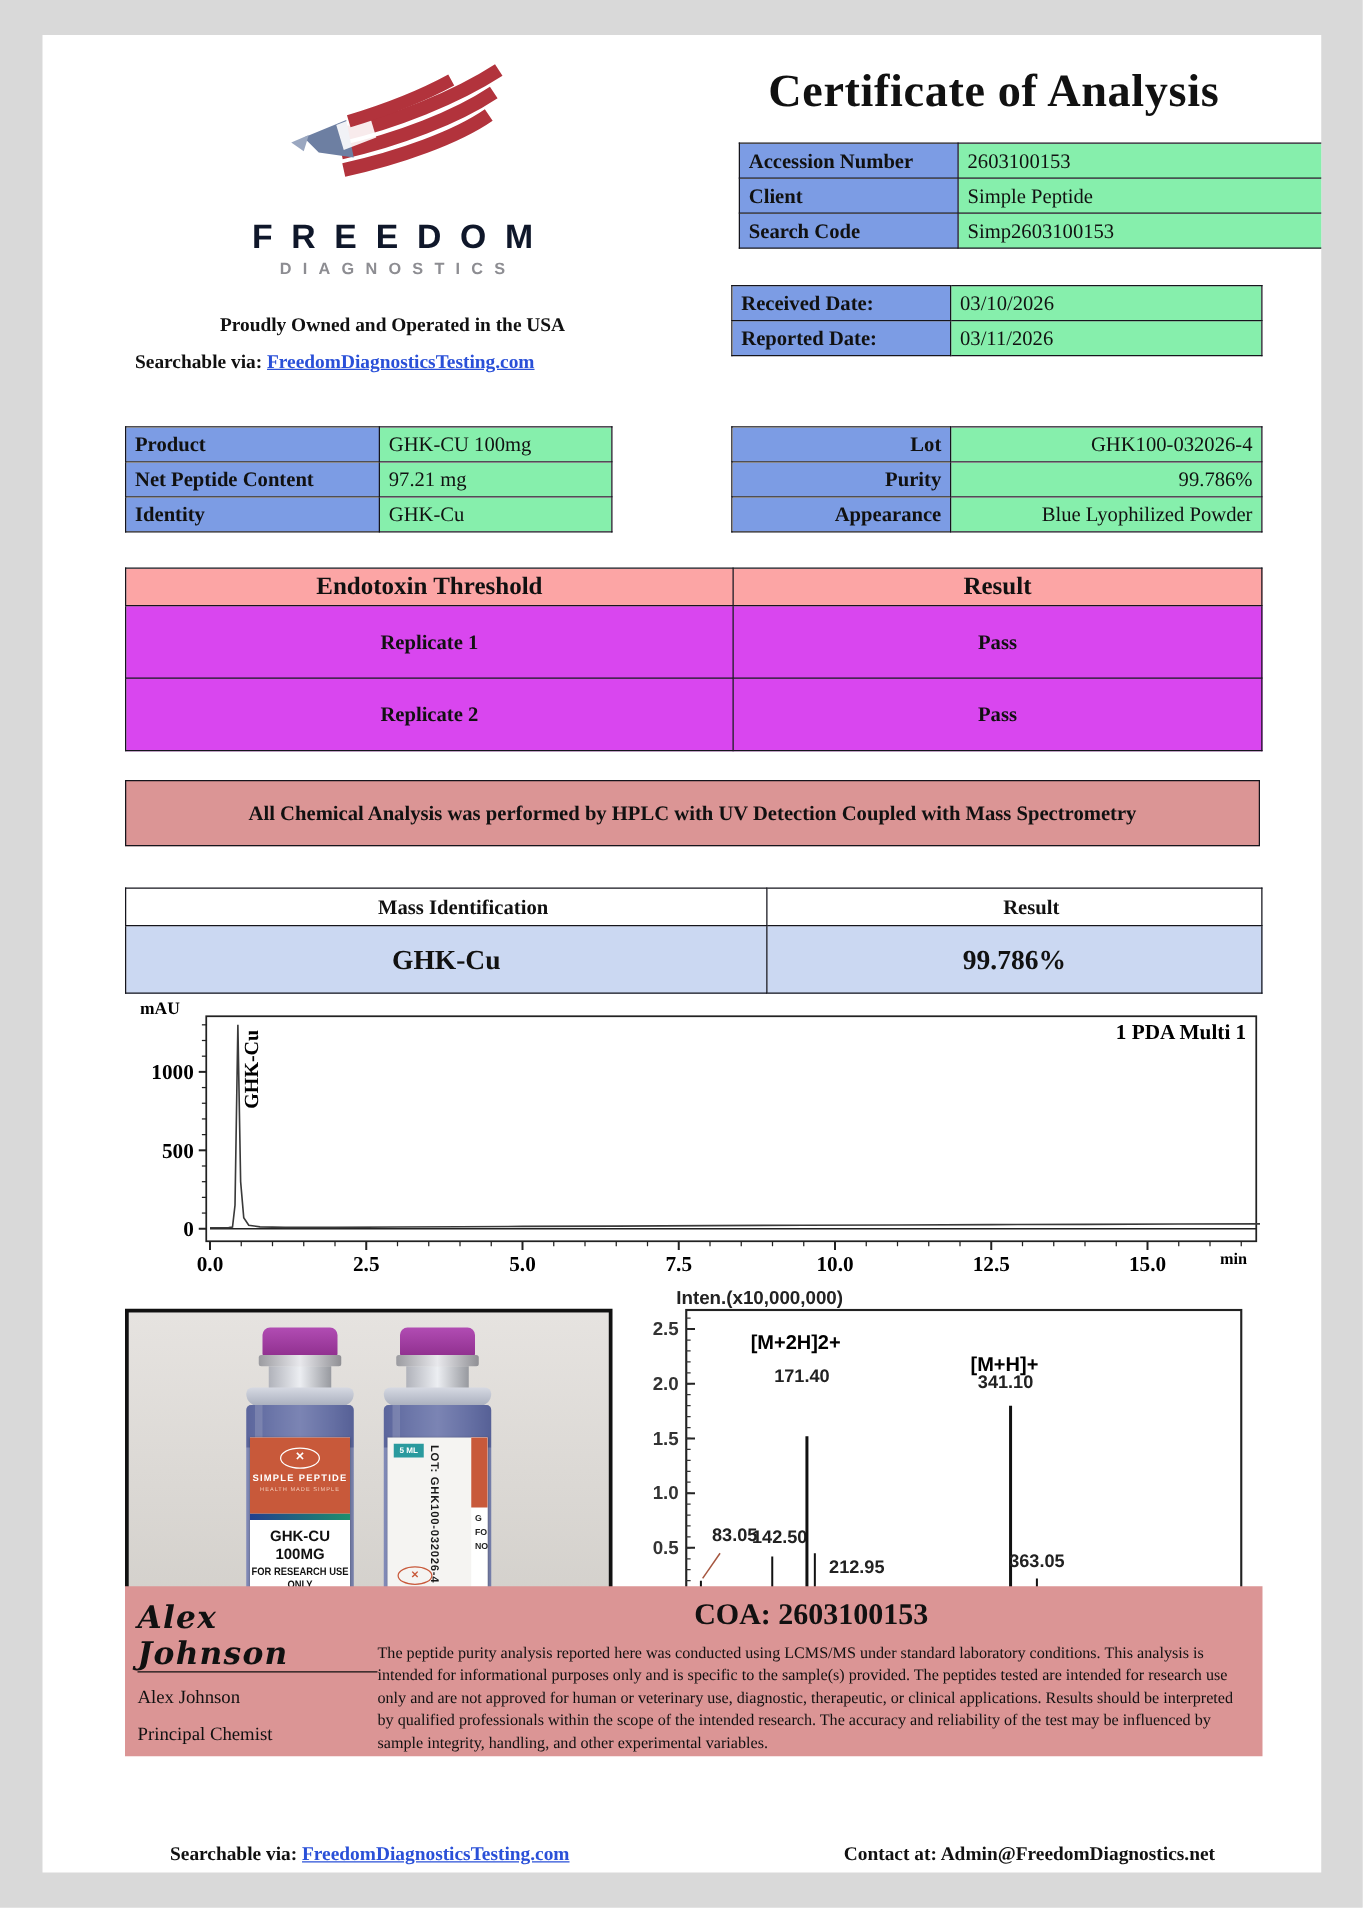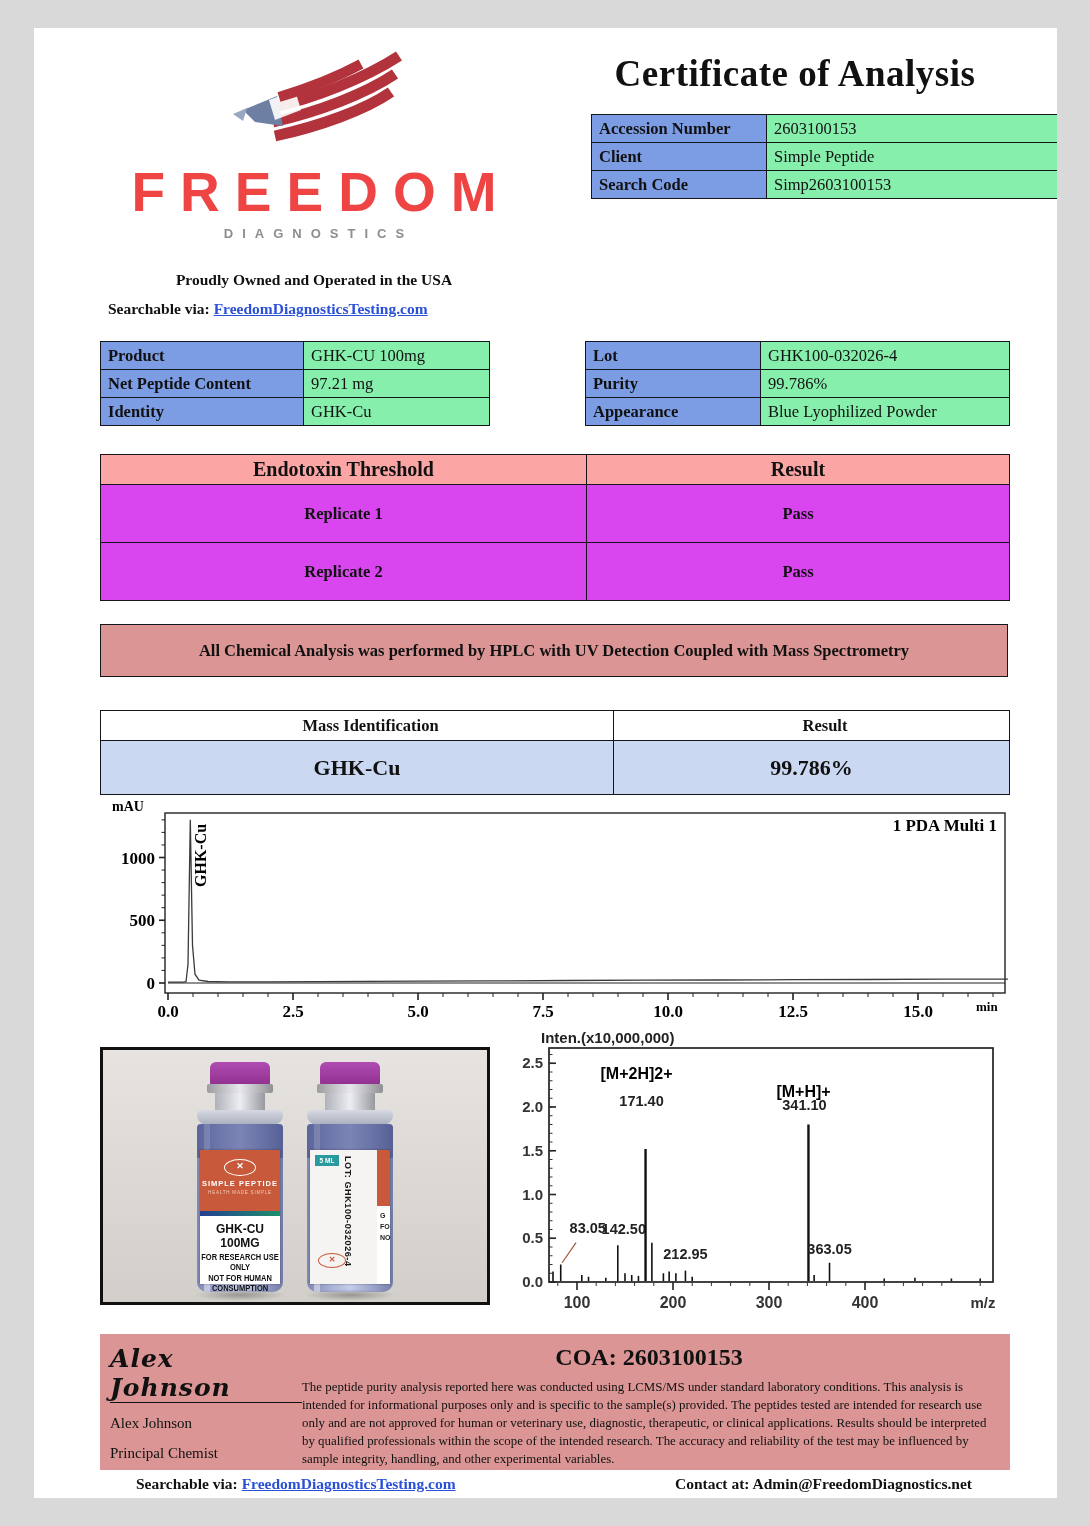--- a/index.html
+++ b/index.html
@@ -8,7 +8,7 @@
 
   
   .logo-block{position:absolute;left:70px;top:22px;width:420px;text-align:center;}
-  .brand{font-family:"Liberation Sans",sans-serif;font-weight:bold;font-size:55px;letter-spacing:15px;color:#ef4444;margin-top:2px;text-indent:15px;}
+  .brand{font-family:"Liberation Sans",sans-serif;font-weight:bold;font-size:27px;letter-spacing:15px;color:#0f172a;margin-top:15px;text-indent:15px;}
   .brand-sub{font-family:"Liberation Sans",sans-serif;font-weight:bold;font-size:13px;letter-spacing:9px;color:#8d8d92;margin-top:2px;text-indent:9px;}
   .tagline{font-weight:bold;font-size:15.5px;margin-top:30px;}
   .search-line{font-weight:bold;font-size:15.5px;margin-top:11px;text-align:left;padding-left:4px;}

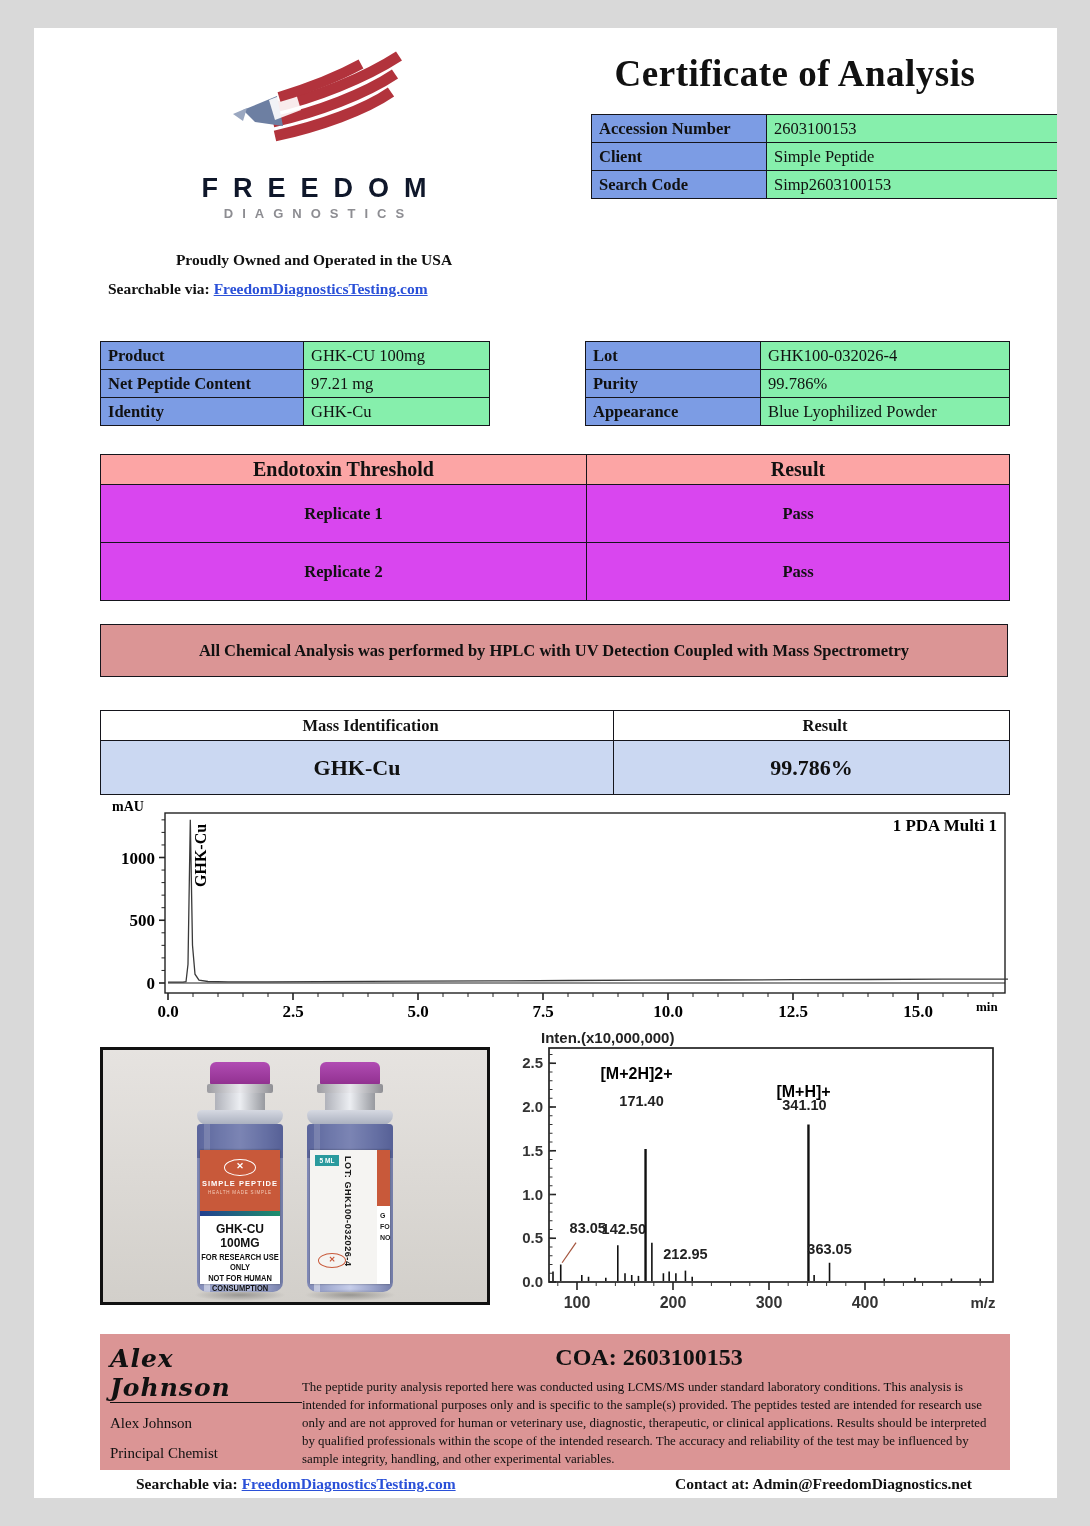--- a/index.html
+++ b/index.html
@@ -143,6 +143,18 @@
   </tbody>
     </table>
 
+  <table class="tbl t-date">
+    <tbody>
+        <tr>
+      <td class="lab">Received Date:</td>
+      <td class="val">03/10/2026</td>
+        </tr>
+    <tr>
+      <td class="lab">Reported Date:</td>
+      <td class="val">03/11/2026</td>
+        </tr>
+  </tbody>
+    </table>
 
   <table class="tbl t-prod">
     <tbody>

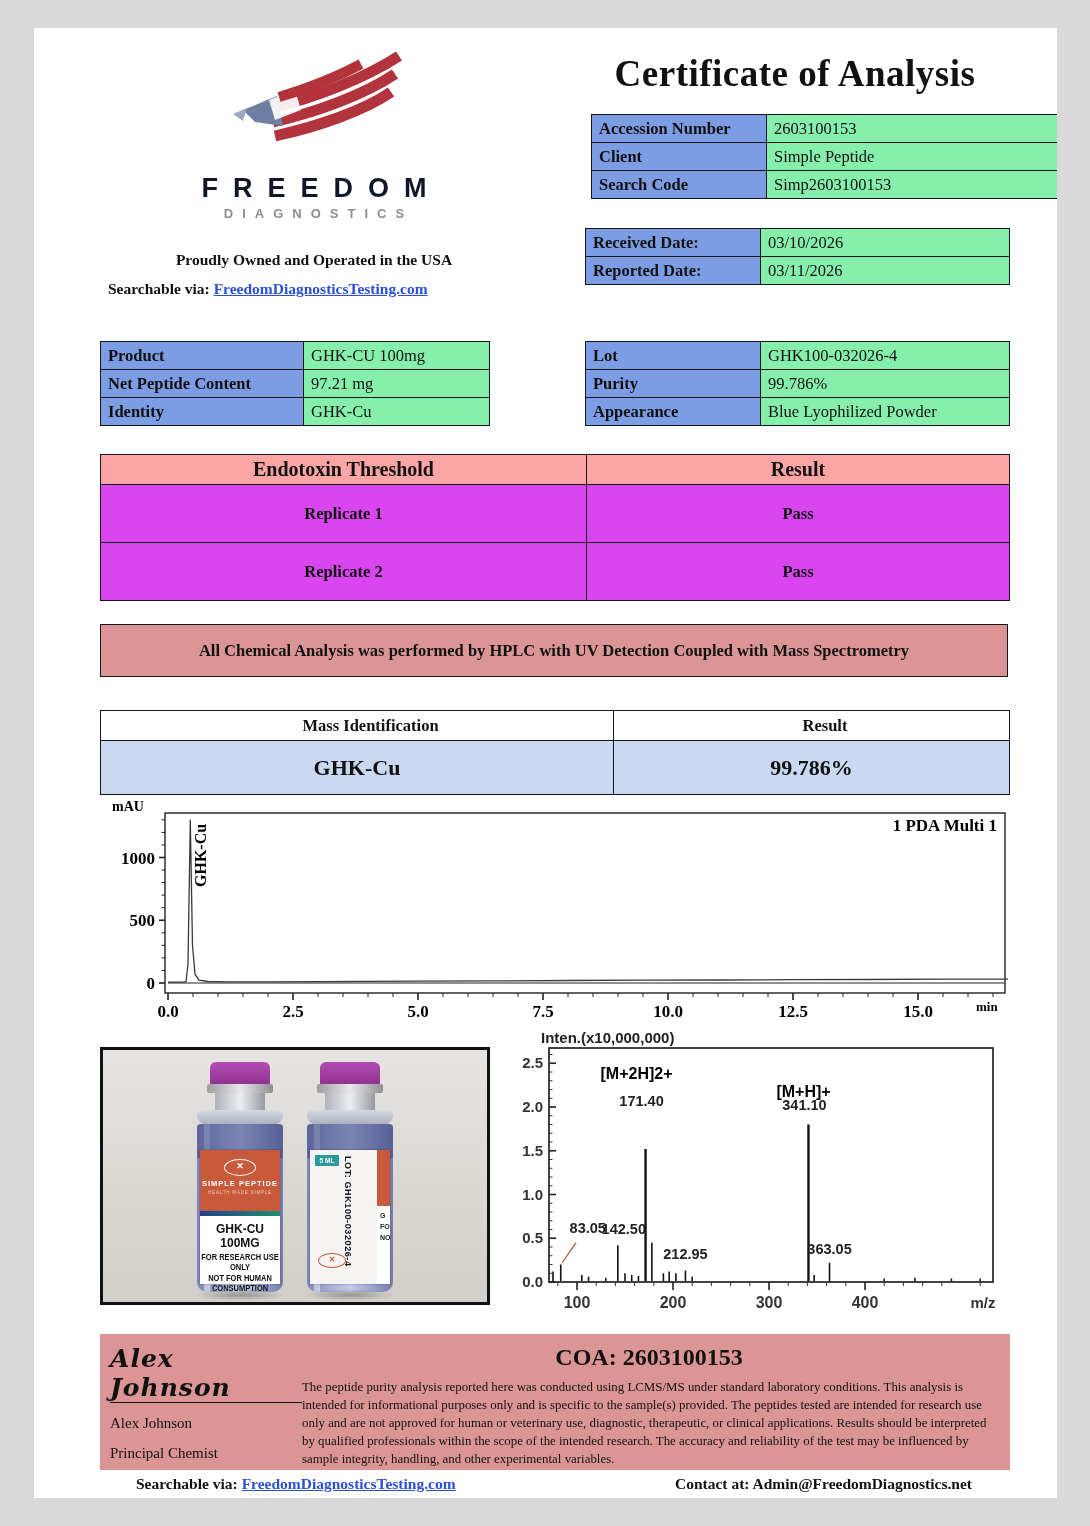--- a/index.html
+++ b/index.html
@@ -26,7 +26,7 @@
   .t-date td.lab{width:160px;}
   .t-prod{left:66px;top:313px;width:390px;}
   .t-prod td.lab{width:188px;}
-  .t-lot{left:551px;top:313px;width:425px;}
+  .t-lot{left:551px;top:313px;width:425px;text-align:right;}
   .t-lot td.lab{width:160px;}
 
   

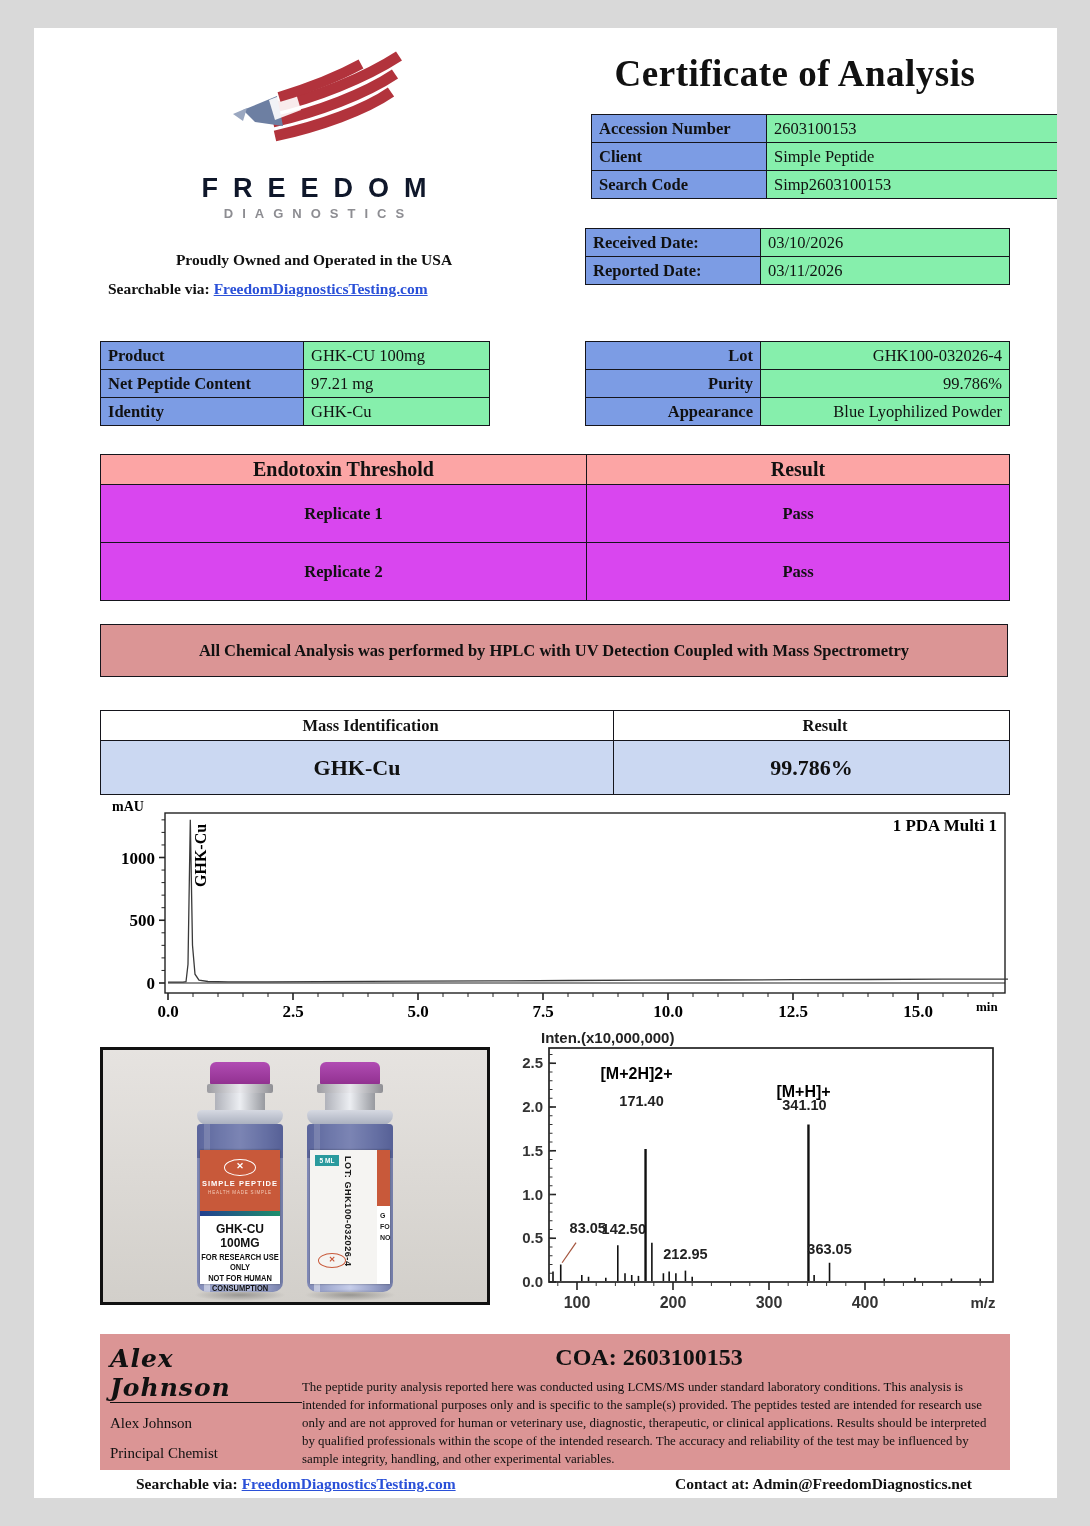--- a/index.html
+++ b/index.html
@@ -84,7 +84,7 @@
   .edge-txt{font:bold 7px "Liberation Sans",sans-serif;color:#222;padding:4px 0 0 3px;line-height:1.6;}
 
   
-  .footer{position:absolute;left:66px;top:1306px;width:910px;height:136px;background:#DB9595;box-sizing:border-box;
+  .footer{position:absolute;left:66px;top:1241px;width:910px;height:136px;background:#DB9595;box-sizing:border-box;
           display:grid;grid-template-columns:192px 1fr;padding:8px 14px 6px 10px;}
   .sig{font-family:"DejaVu Serif",serif;font-style:italic;font-weight:bold;font-size:25px;letter-spacing:1px;
        border-bottom:1.6px solid #111;display:inline-block;padding:2px 12px 0 0;}

